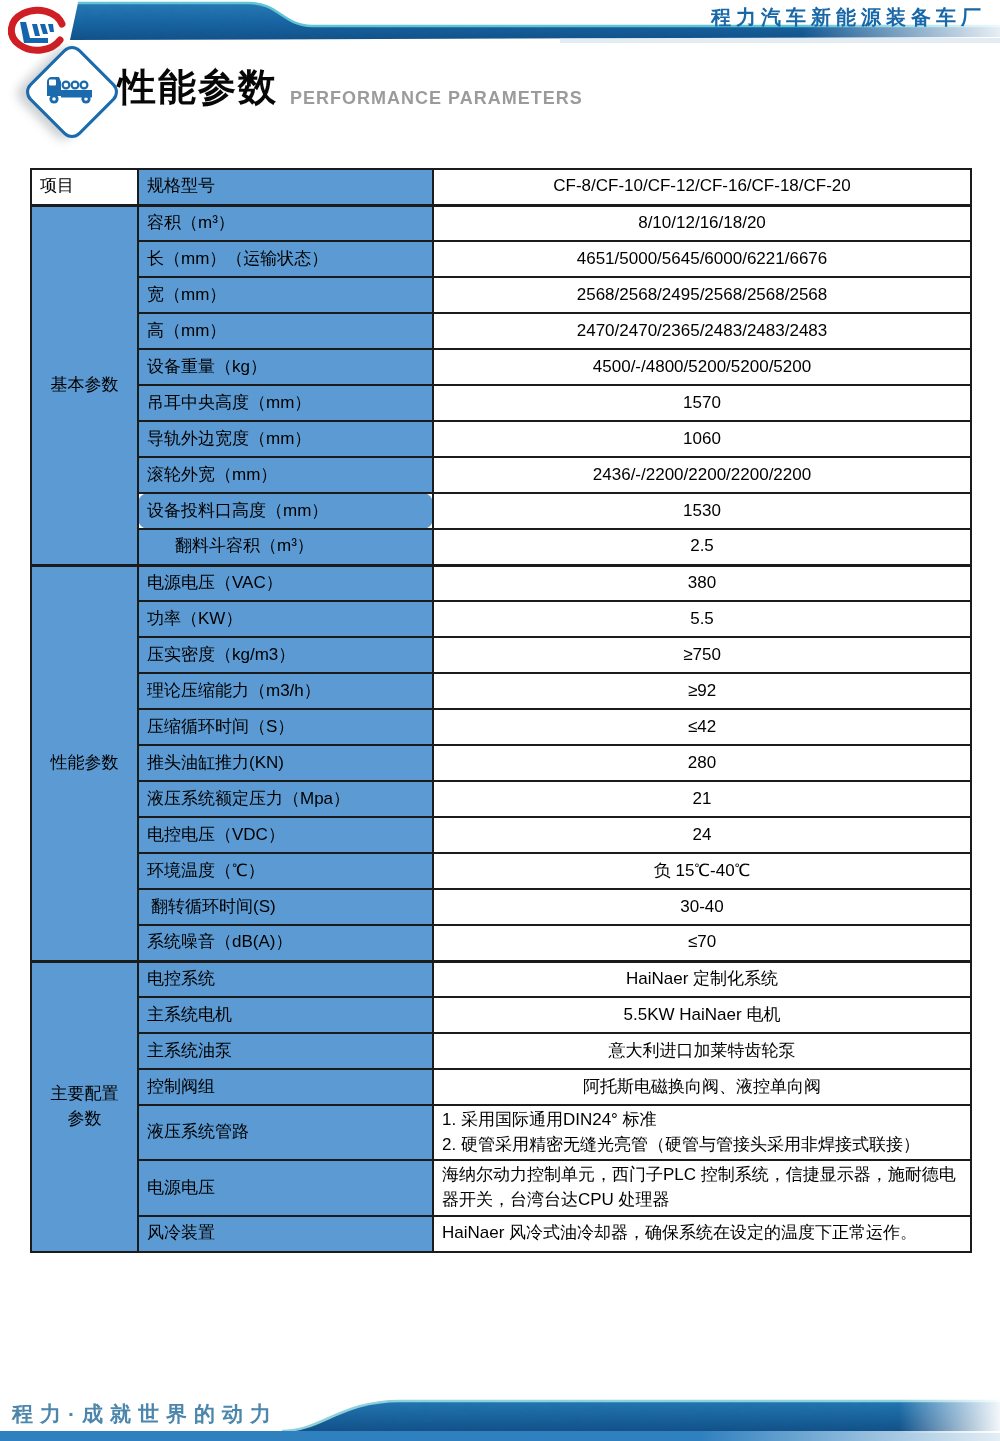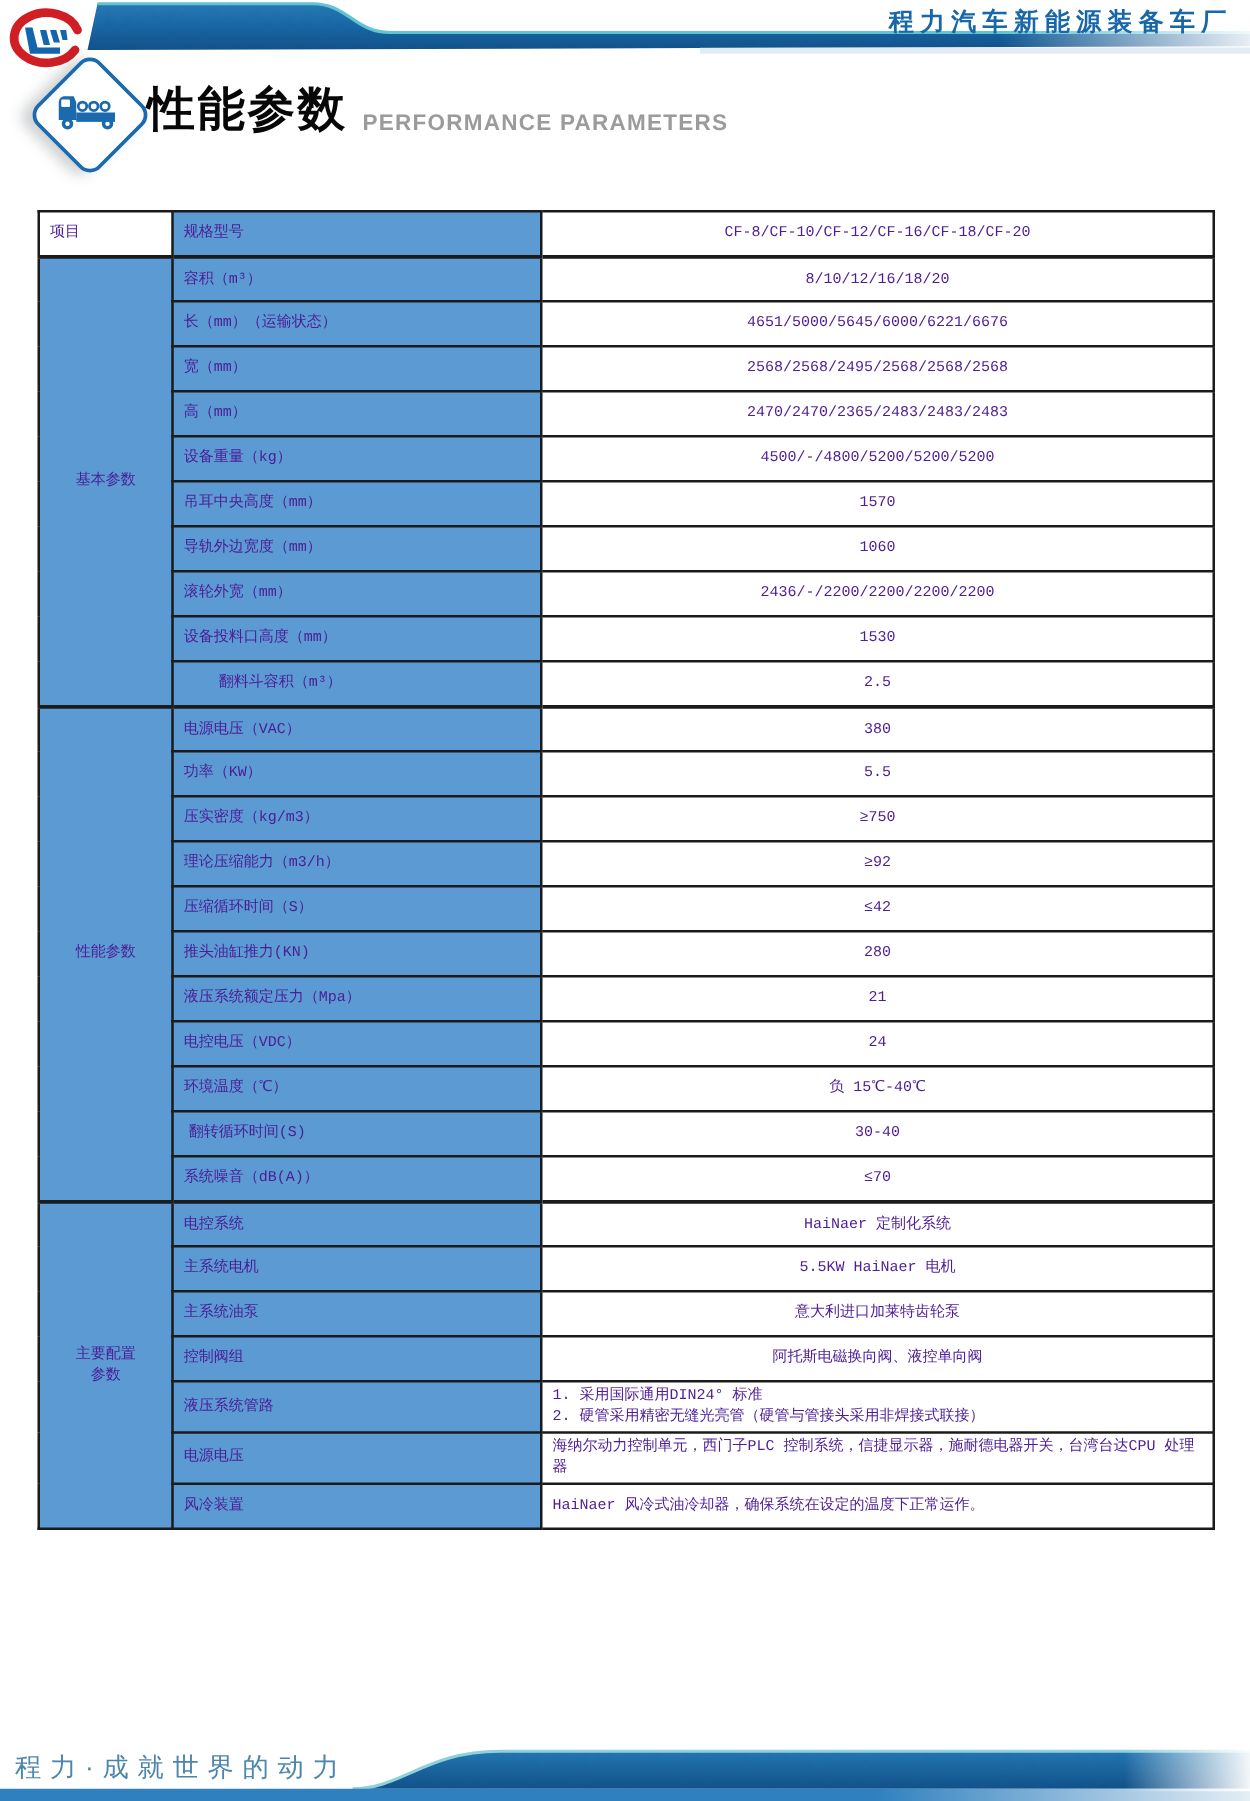--- a/index.html
+++ b/index.html
@@ -26,7 +26,7 @@
   
   table.spec{position:absolute;left:30px;top:168px;width:940px;border-collapse:collapse;
              table-layout:fixed;
-             font-family:Liberation Mono, monospace;font-size:12px;color:#4c1d95;}
+             font-family:Liberation Sans, sans-serif;font-size:17px;color:#000000;}
   table.spec td,table.spec th{border:2px solid #1b1b1b;padding:2px 8px;font-weight:normal;
              line-height:1.45;}
   table.spec tr{height:36px;}

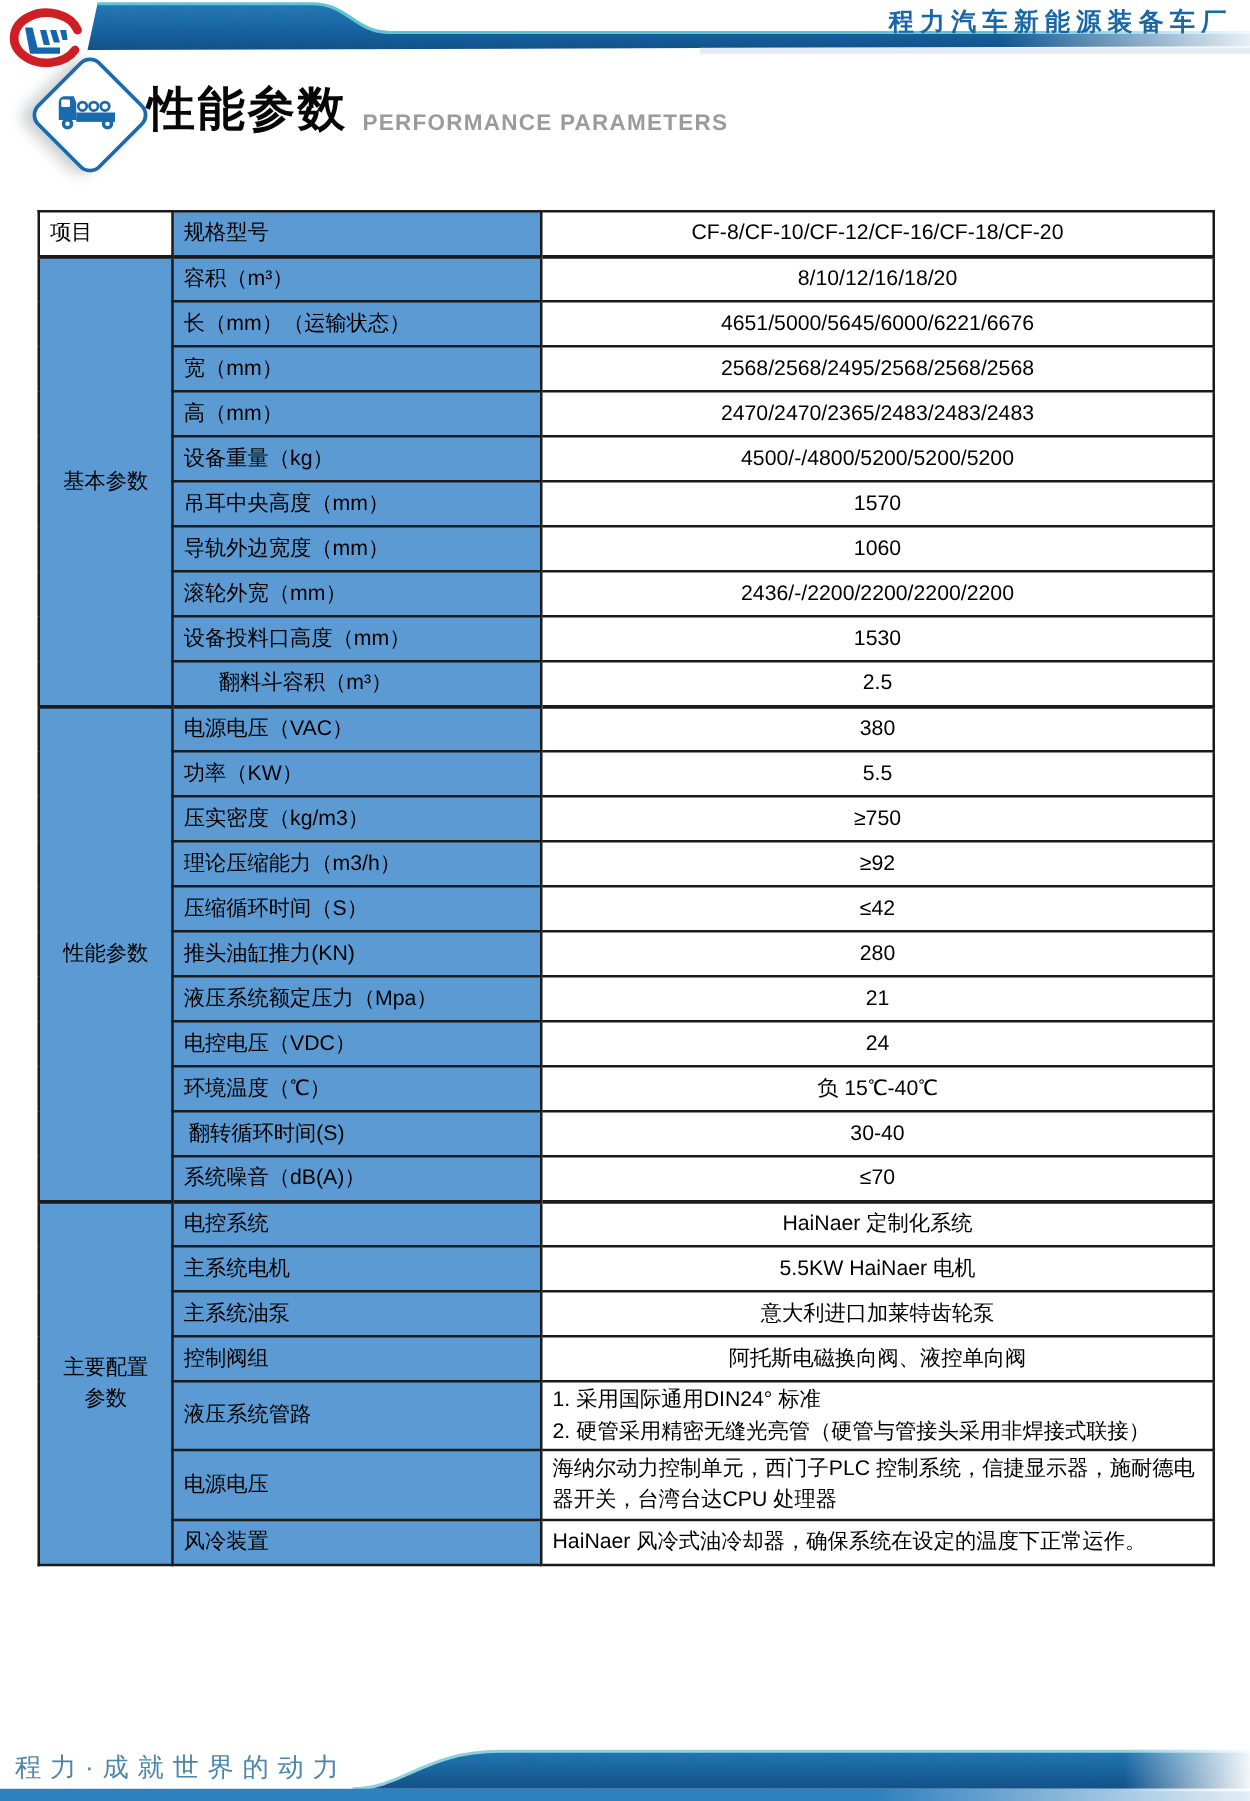--- a/index.html
+++ b/index.html
@@ -147,7 +147,7 @@
           <td class="value-cell" style="white-space: pre-line;">2436/-/2200/2200/2200/2200</td>
         </tr>
         <tr>
-          <td class="label-cell" style="white-space: pre-line;">设备投料口高度（mm）</td>
+          <td class="label-cell" style="white-space: pre-line; border-radius: 10px;">设备投料口高度（mm）</td>
           <td class="value-cell" style="white-space: pre-line;">1530</td>
         </tr>
         <tr>

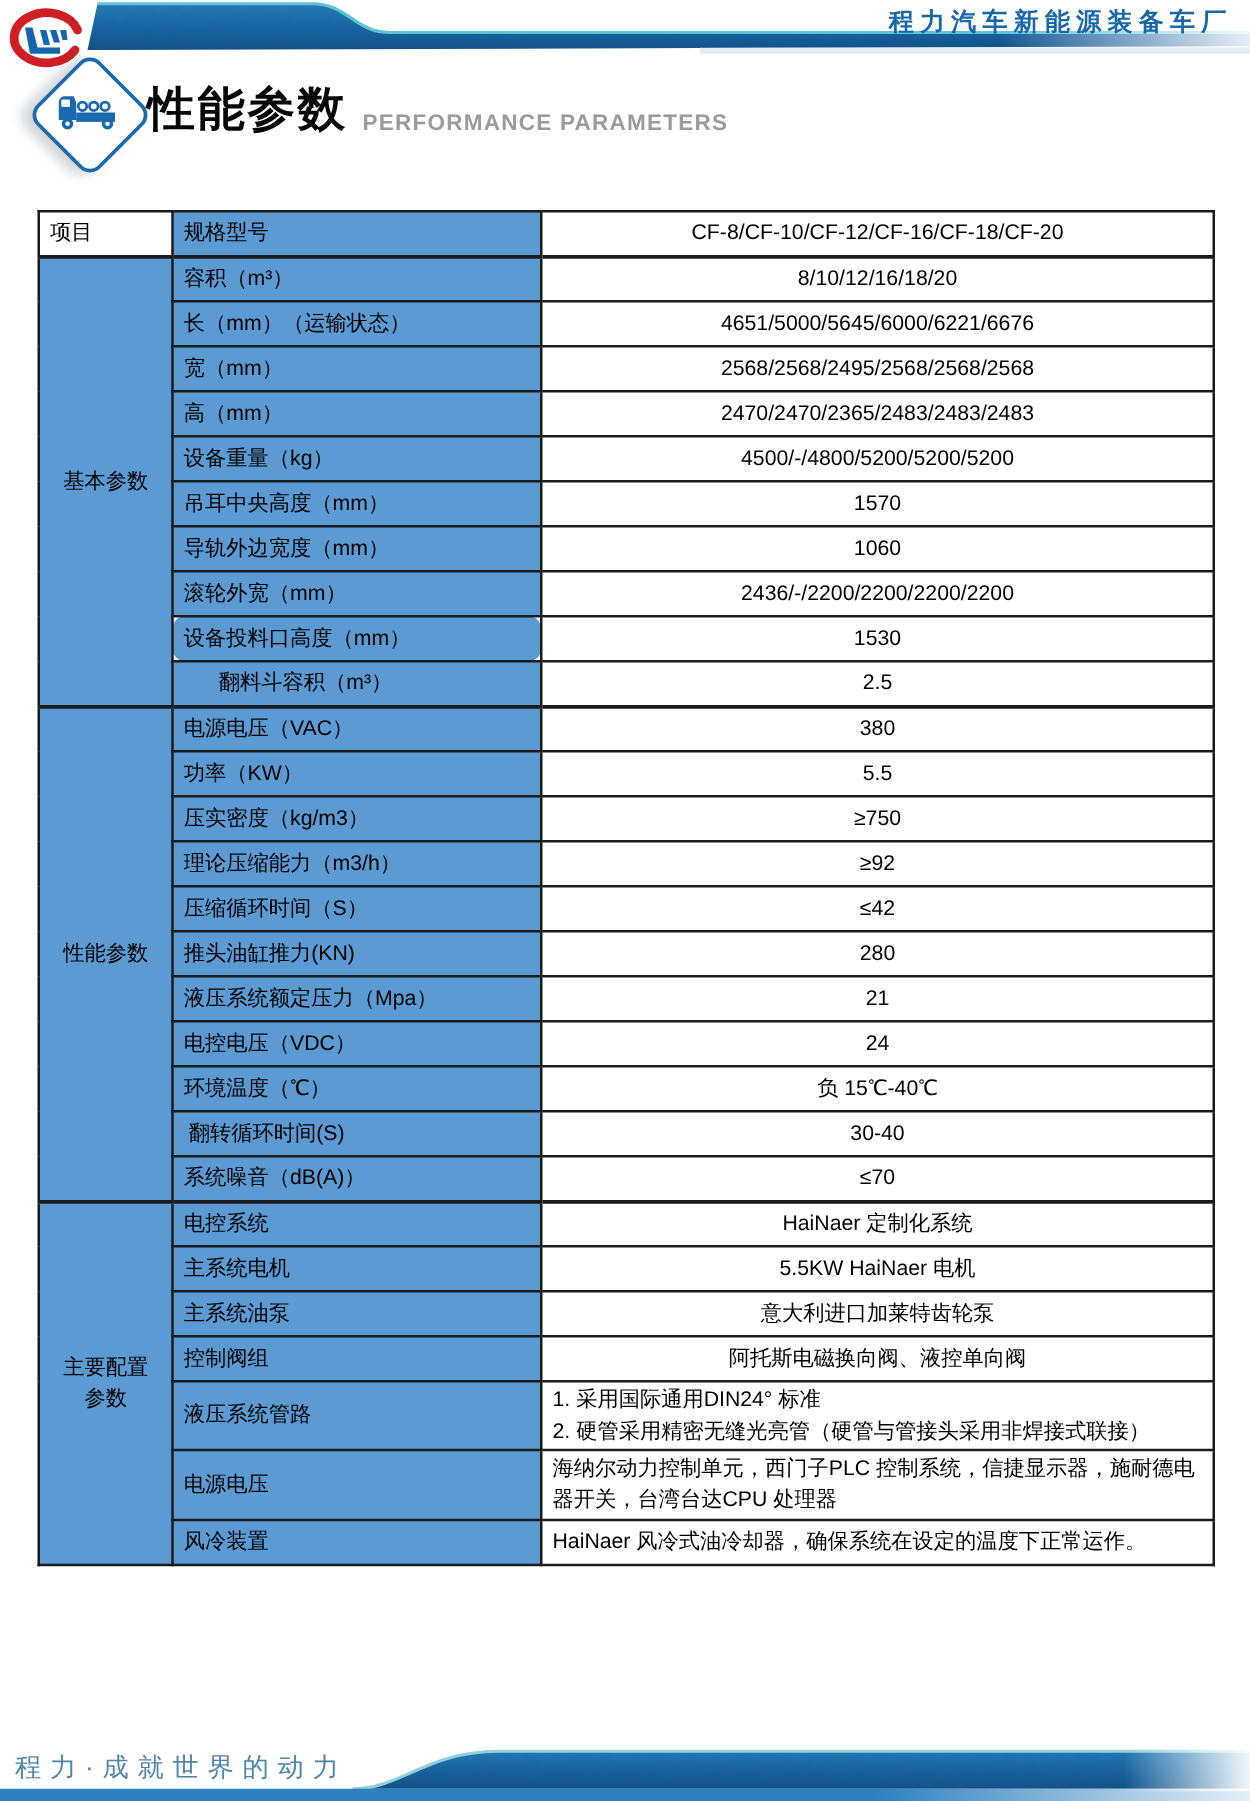--- a/index.html
+++ b/index.html
@@ -40,7 +40,7 @@
 
   
   .footer-svg{position:absolute;left:0;bottom:0;width:1000px;height:48px;display:block;}
-  .slogan{position:absolute;left:12px;bottom:13px;font-size:21px;font-weight:normal;color:#4d86ab;
+  .slogan{position:absolute;left:12px;bottom:13px;font-size:21px;font-weight:bold;color:#4d86ab;
           letter-spacing:7px;white-space:nowrap;}
 </style>
 </head>

